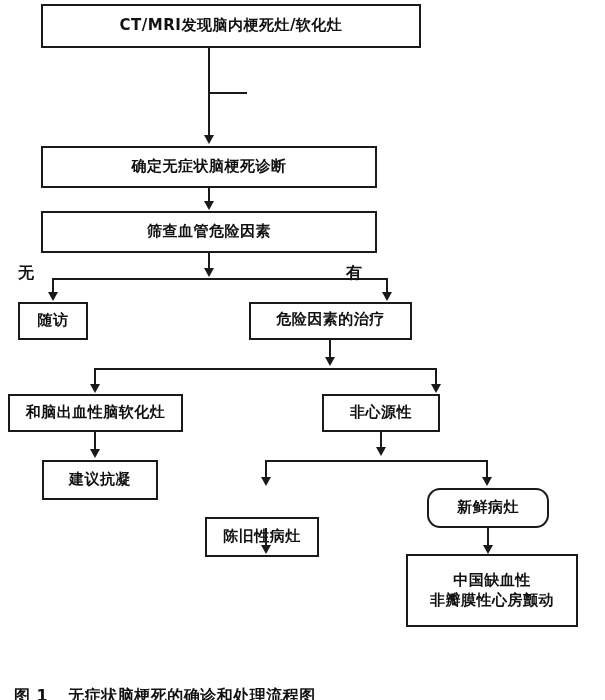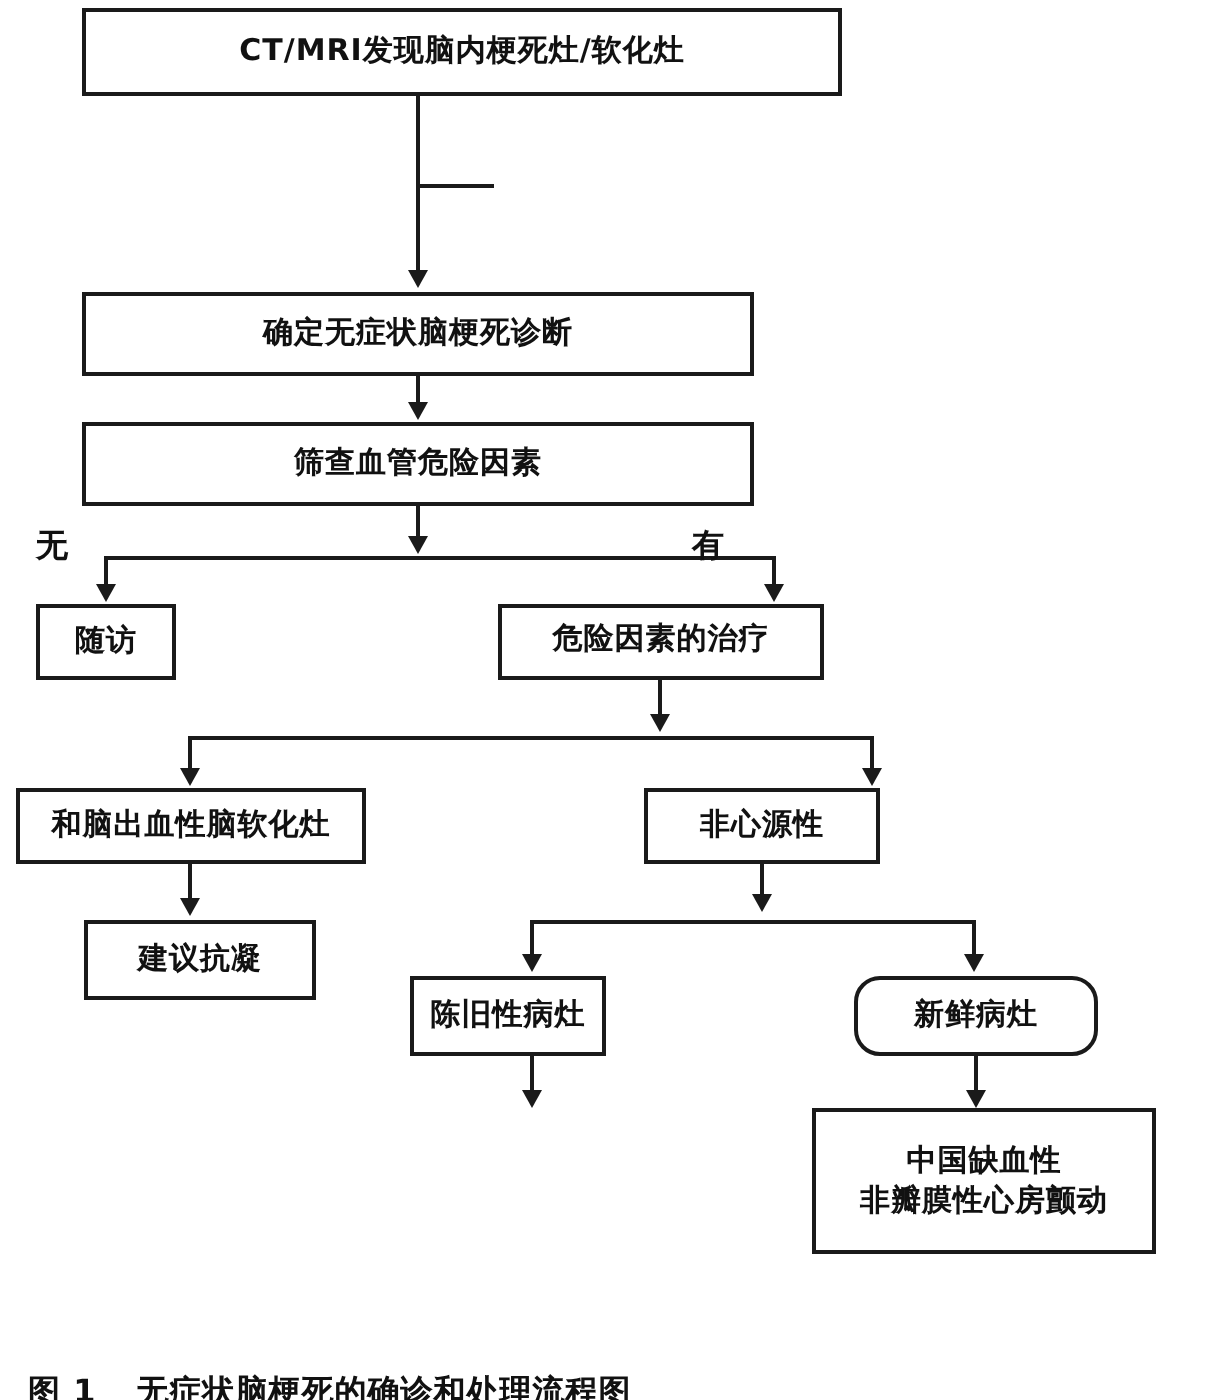--- a/index.html
+++ b/index.html
@@ -151,7 +151,7 @@
   <div class="conn vline" style="left:486px; top:460px; width:2px; height:18px;"></div>
   <div class="arrow" style="left:482px; top:477px;"></div>
 
-  <div class="node" style="left:205px; top:488px; width:98px; height:40px;">
+  <div class="node" style="left:205px; top:517px; width:114px; height:40px;">
     <span class="line">陈旧性病灶</span>
   </div>
 

